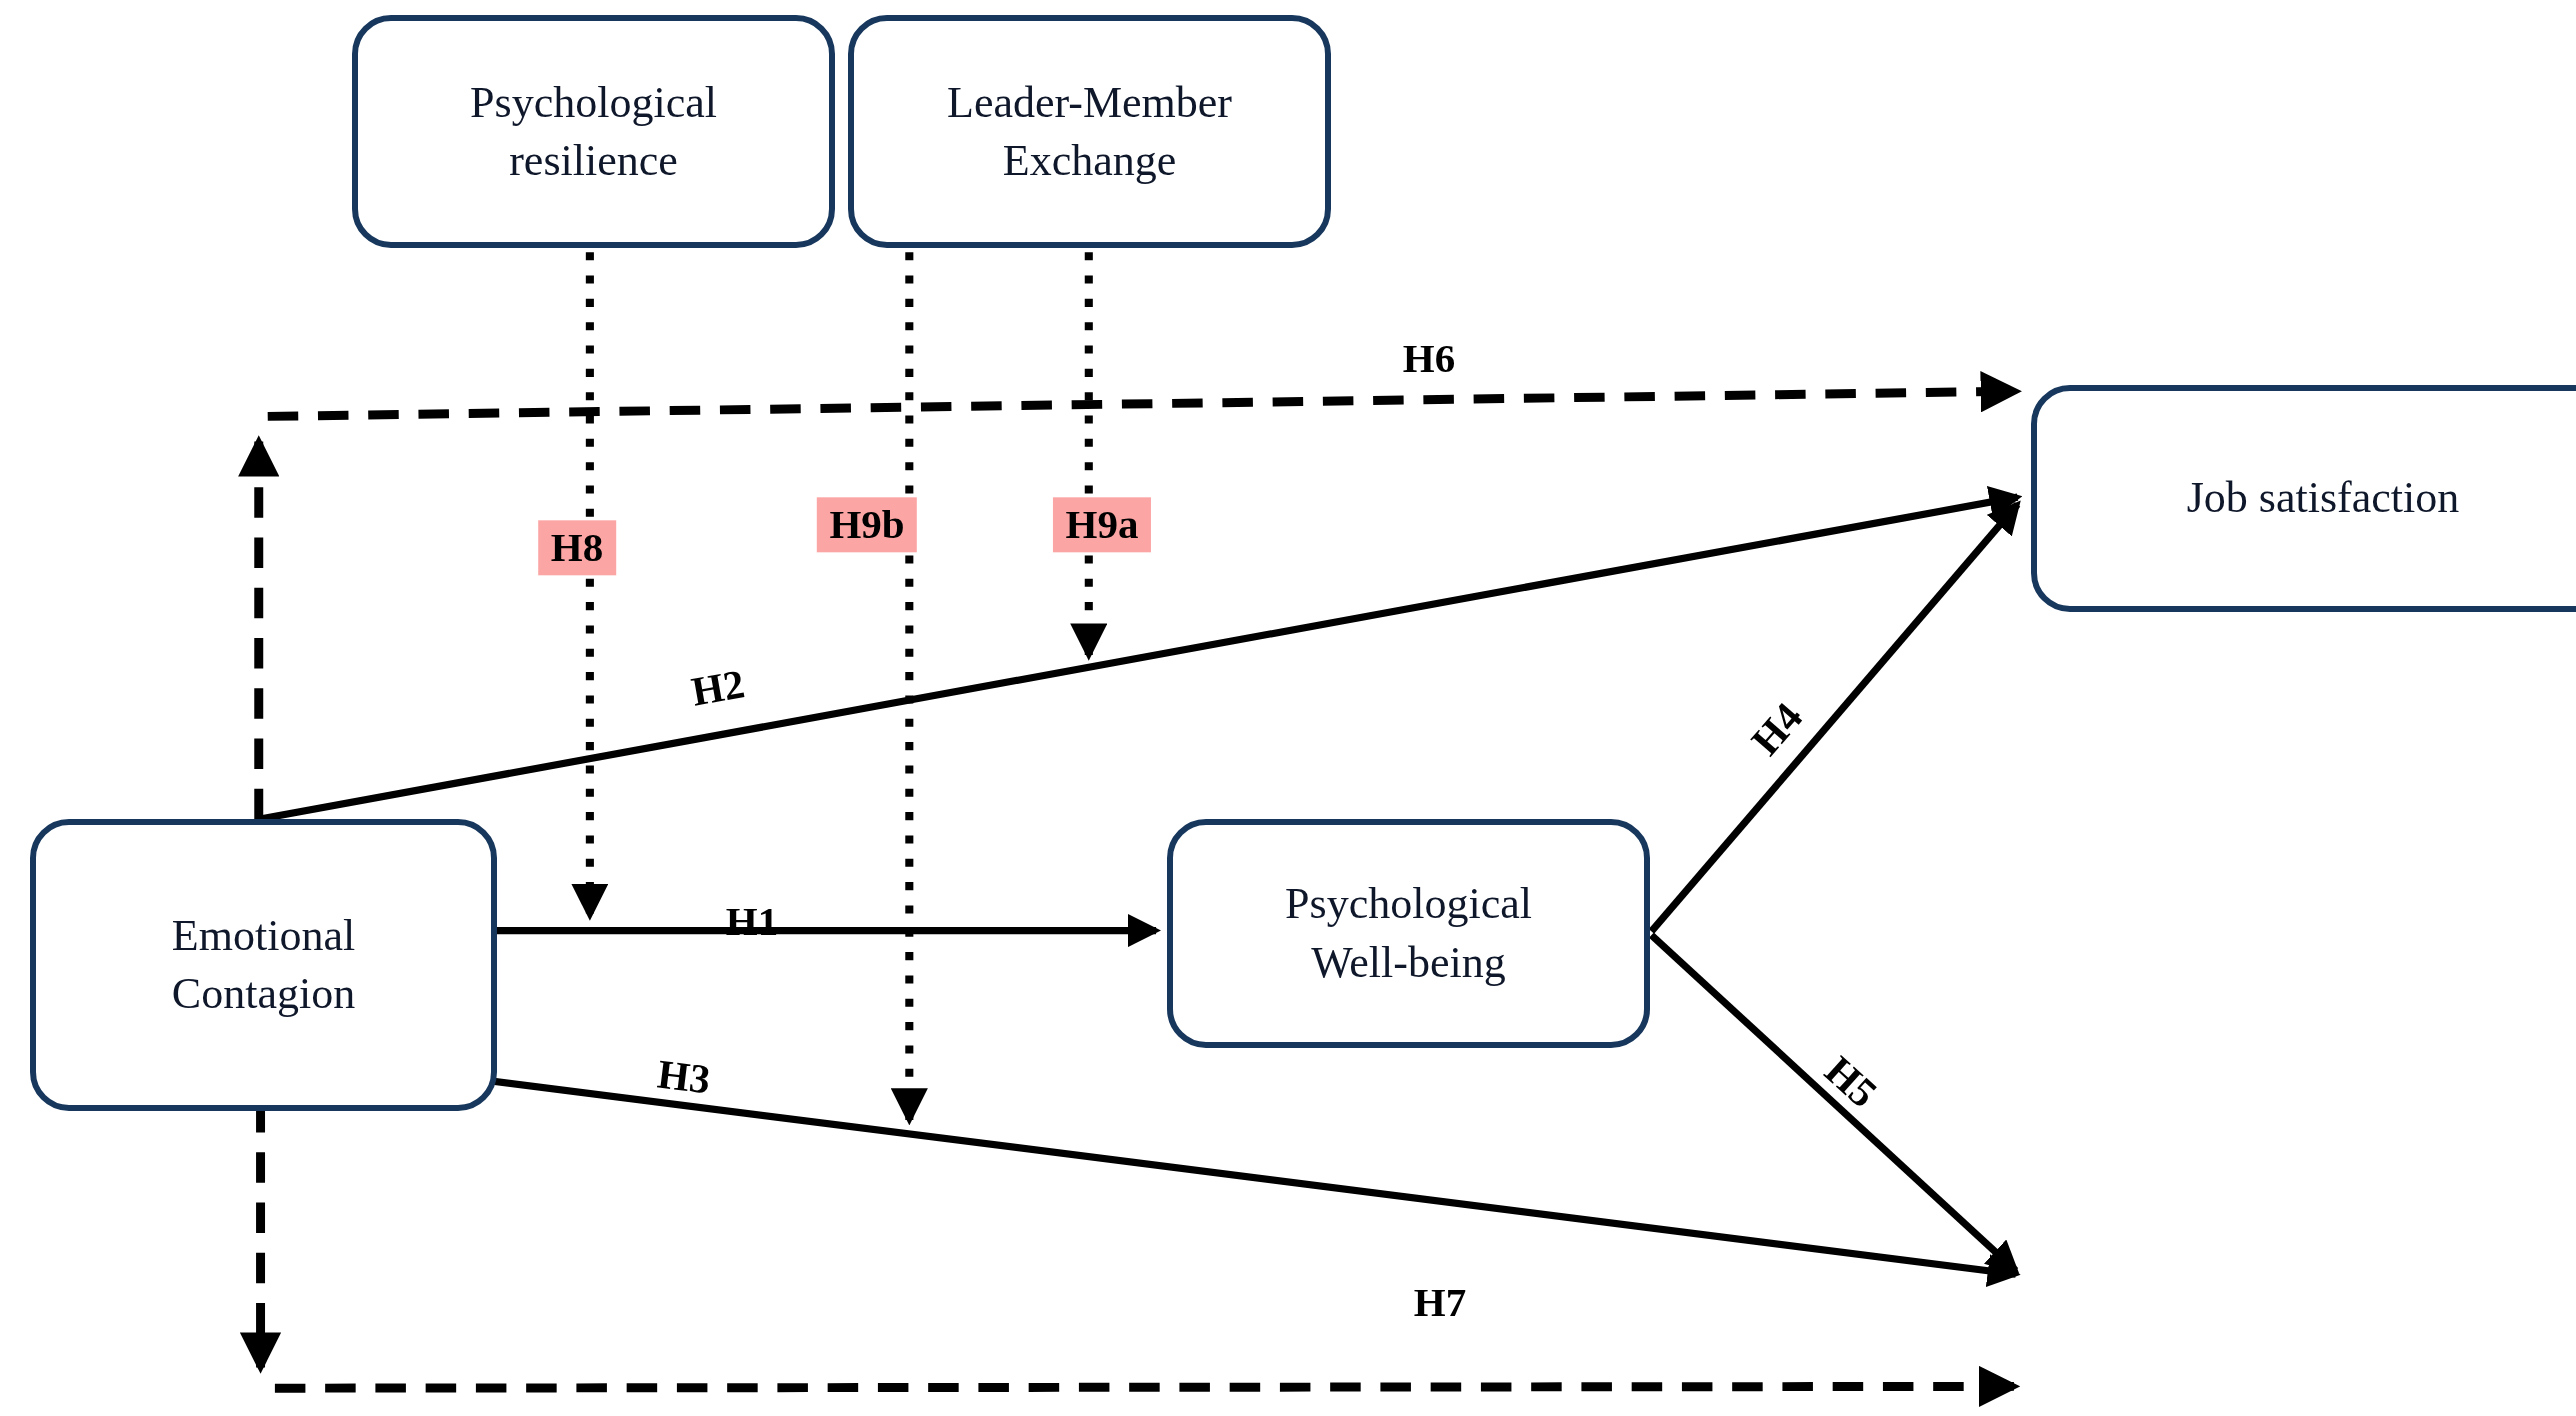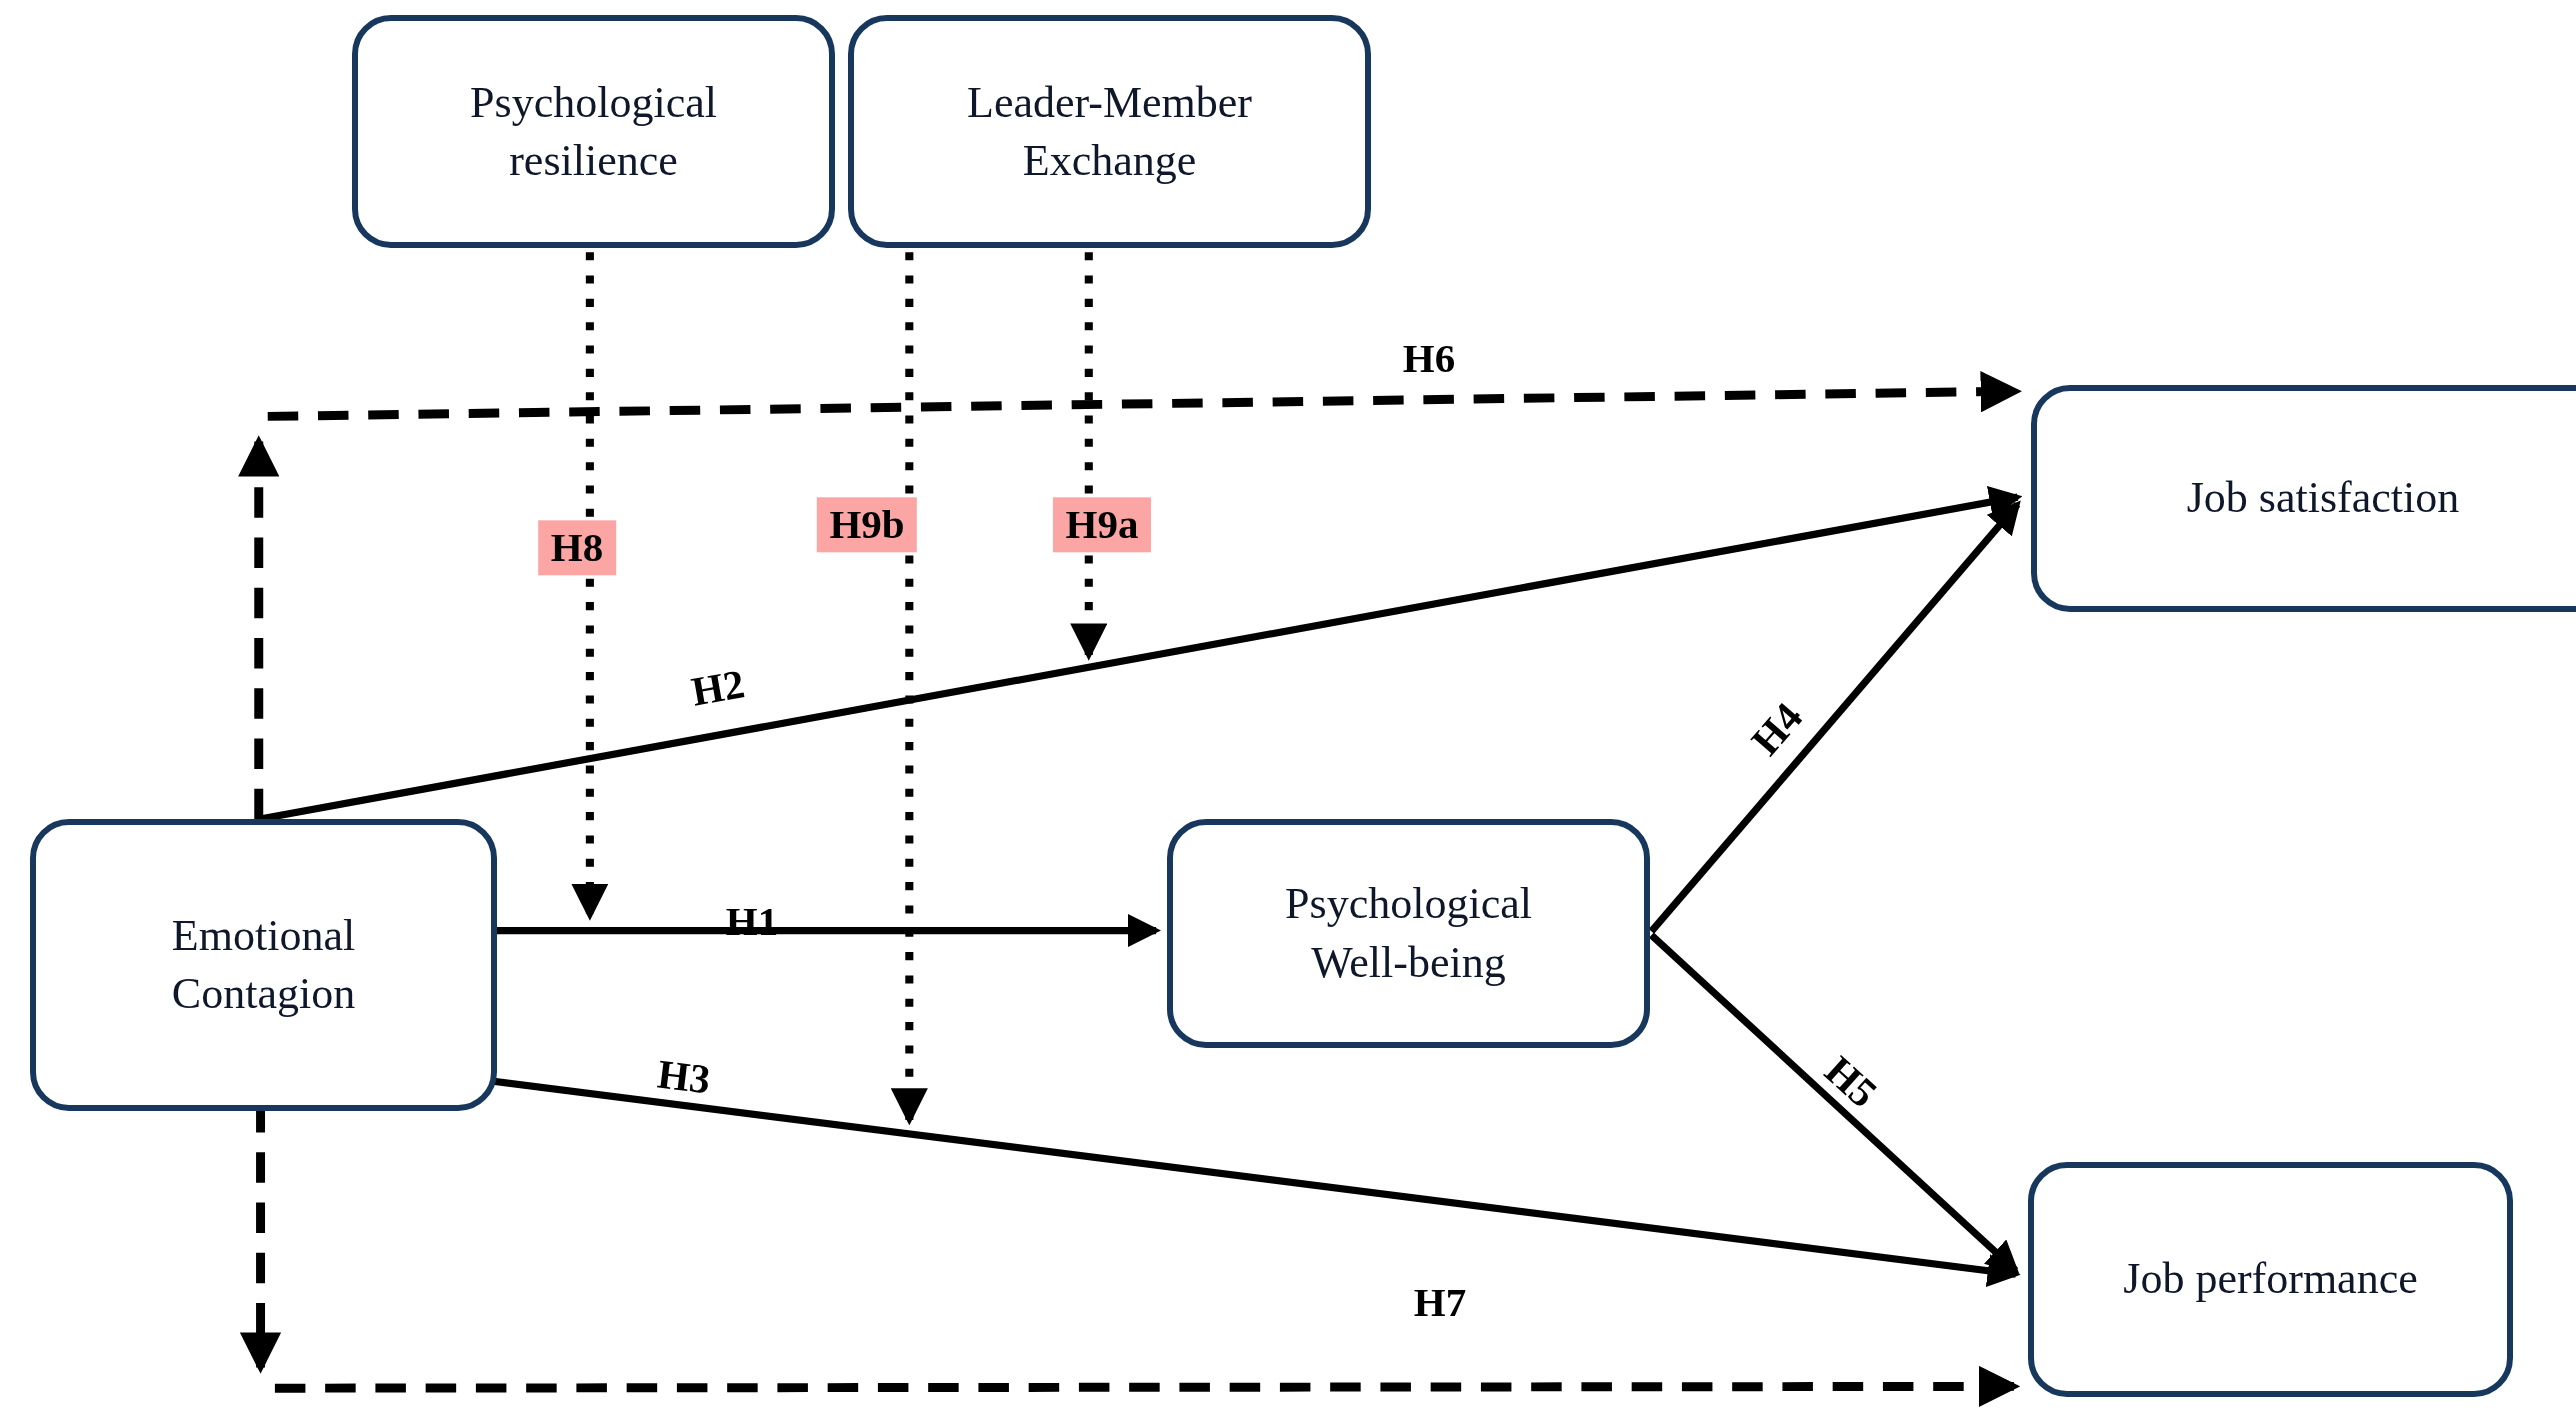--- a/index.html
+++ b/index.html
@@ -70,7 +70,7 @@
   <div class="node" style="left:352px;top:15.3px;width:483px;height:233px;">Psychological
 resilience</div>
 
-  <div class="node" style="left:848px;top:15.3px;width:523px;height:233px;">Leader-Member
+  <div class="node" style="left:848px;top:15.3px;width:483px;height:233px;">Leader-Member
 Exchange</div>
 
   <div class="node" style="left:30px;top:819px;width:467px;height:292px;">Emotional

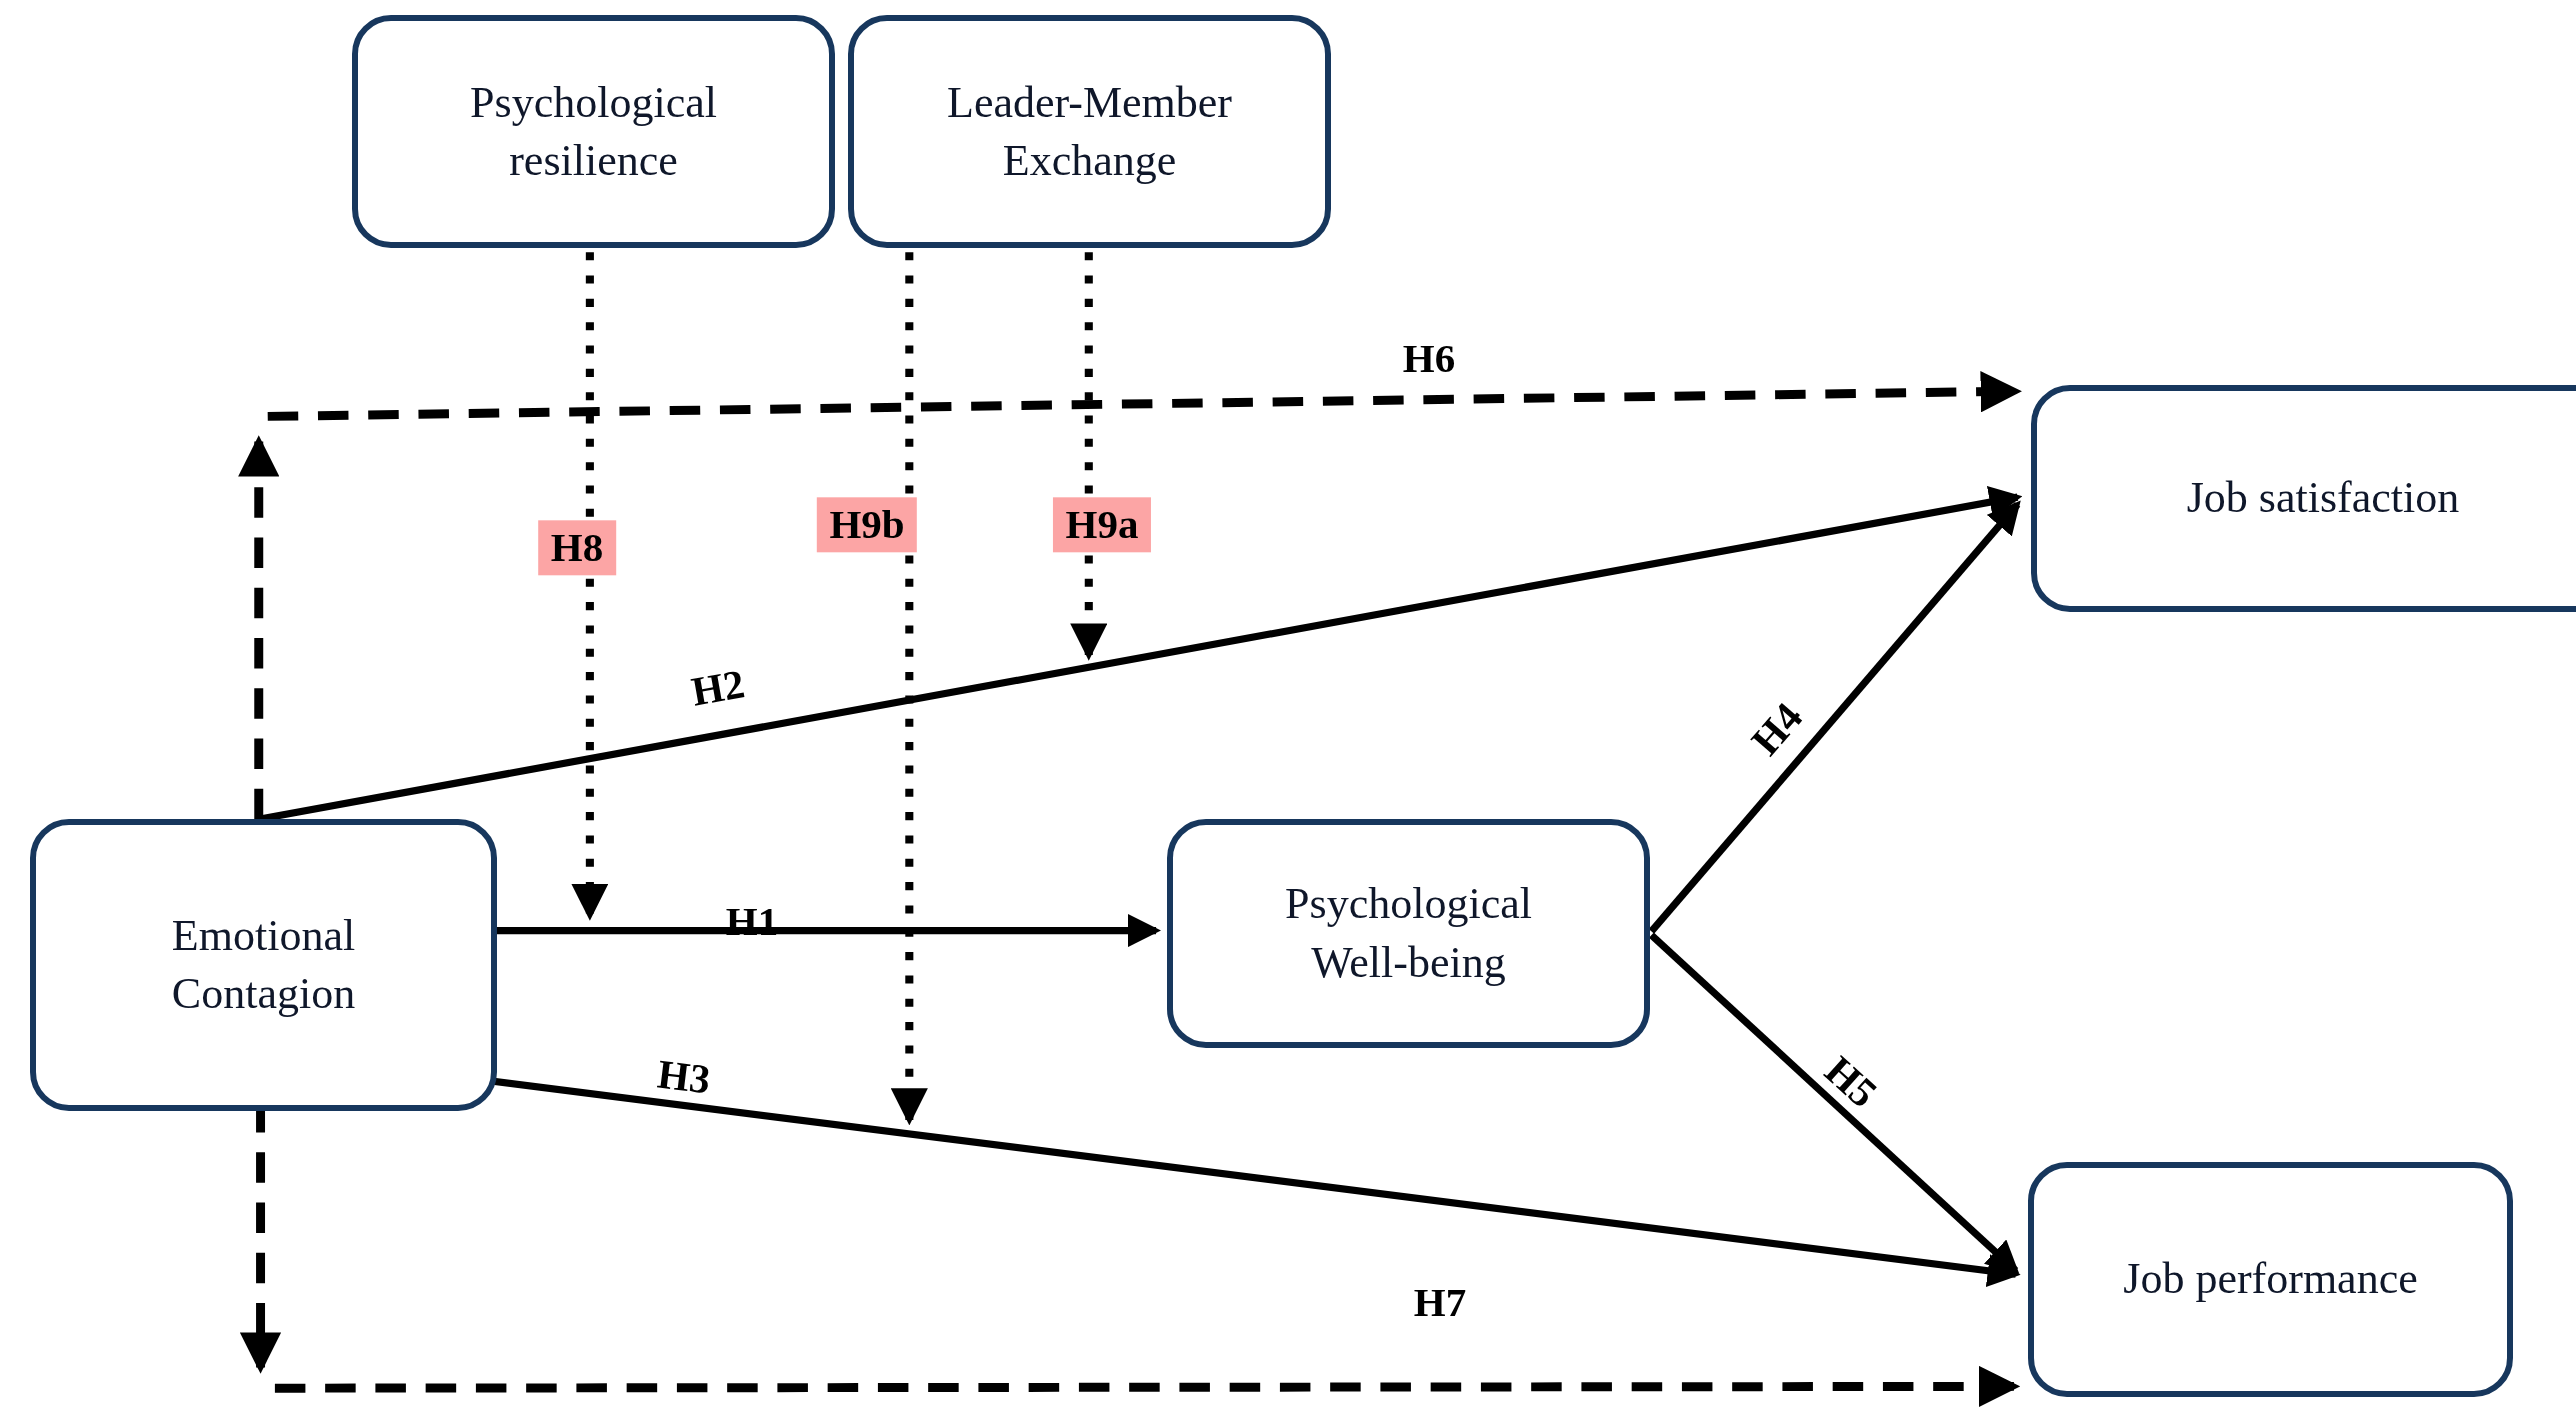--- a/index.html
+++ b/index.html
@@ -81,7 +81,6 @@
 
   <div class="node" style="left:2031px;top:385px;width:584px;height:227px;">Job satisfaction</div>
 
-  <div class="node" style="left:2028px;top:1162px;width:485px;height:235px;">Job performance</div>
 
   <div class="elabel" style="left:752px;top:921px;">H1</div>
 

